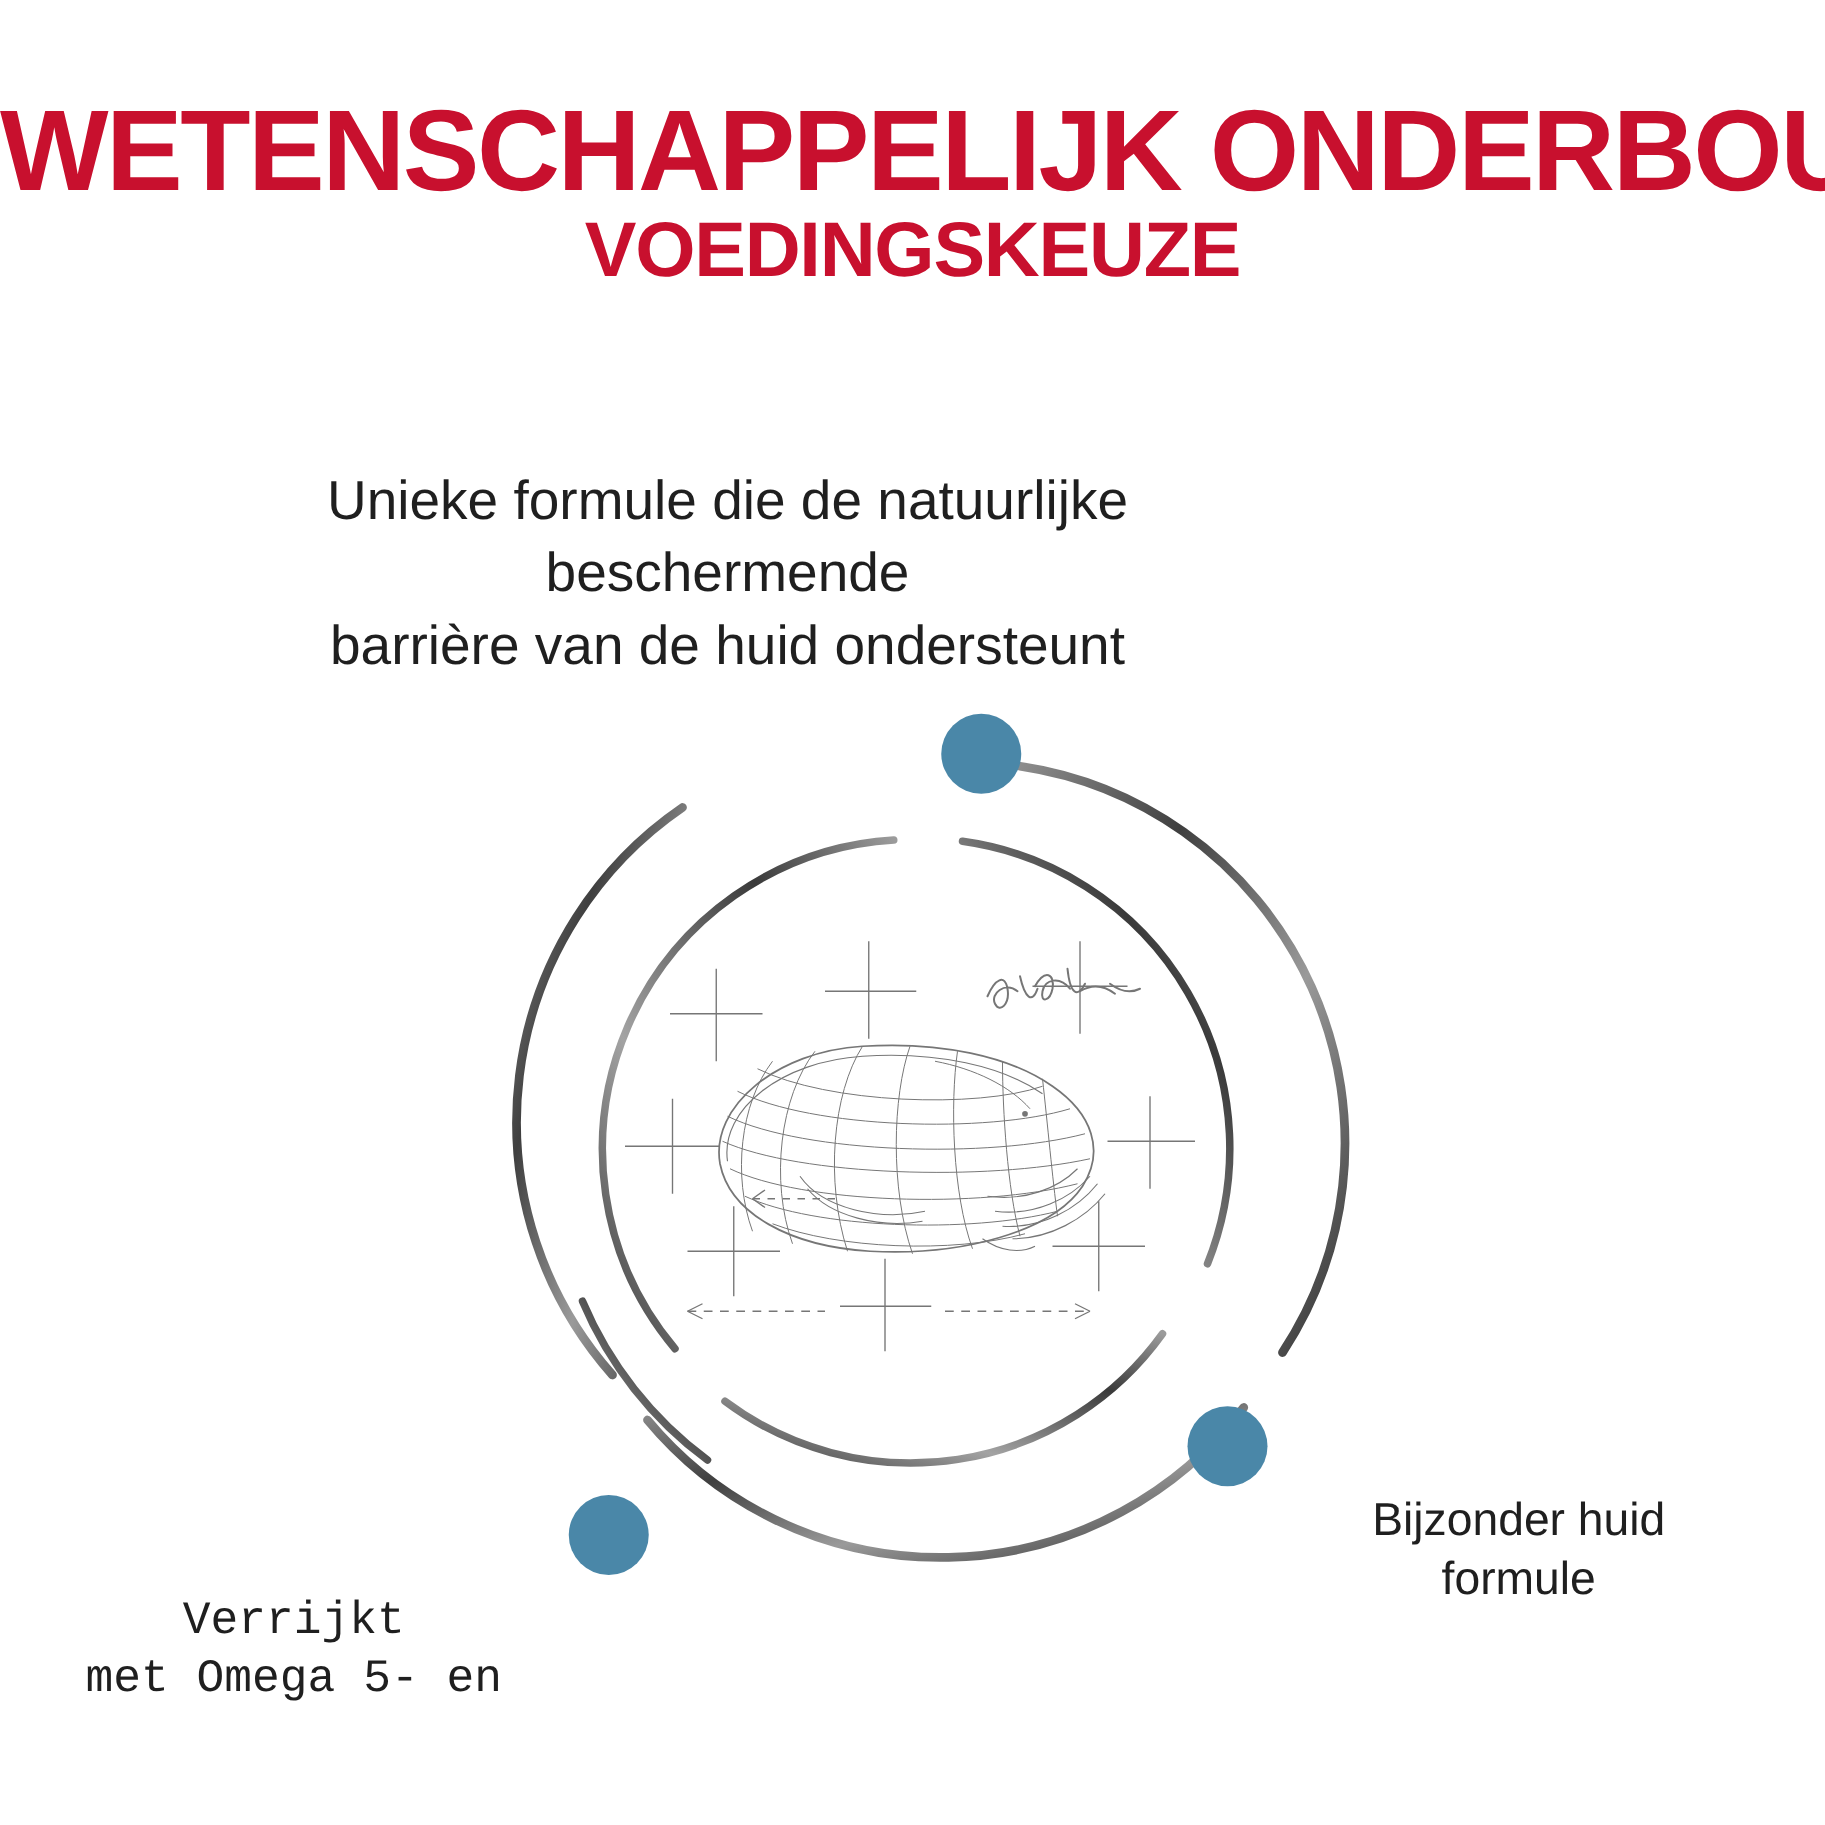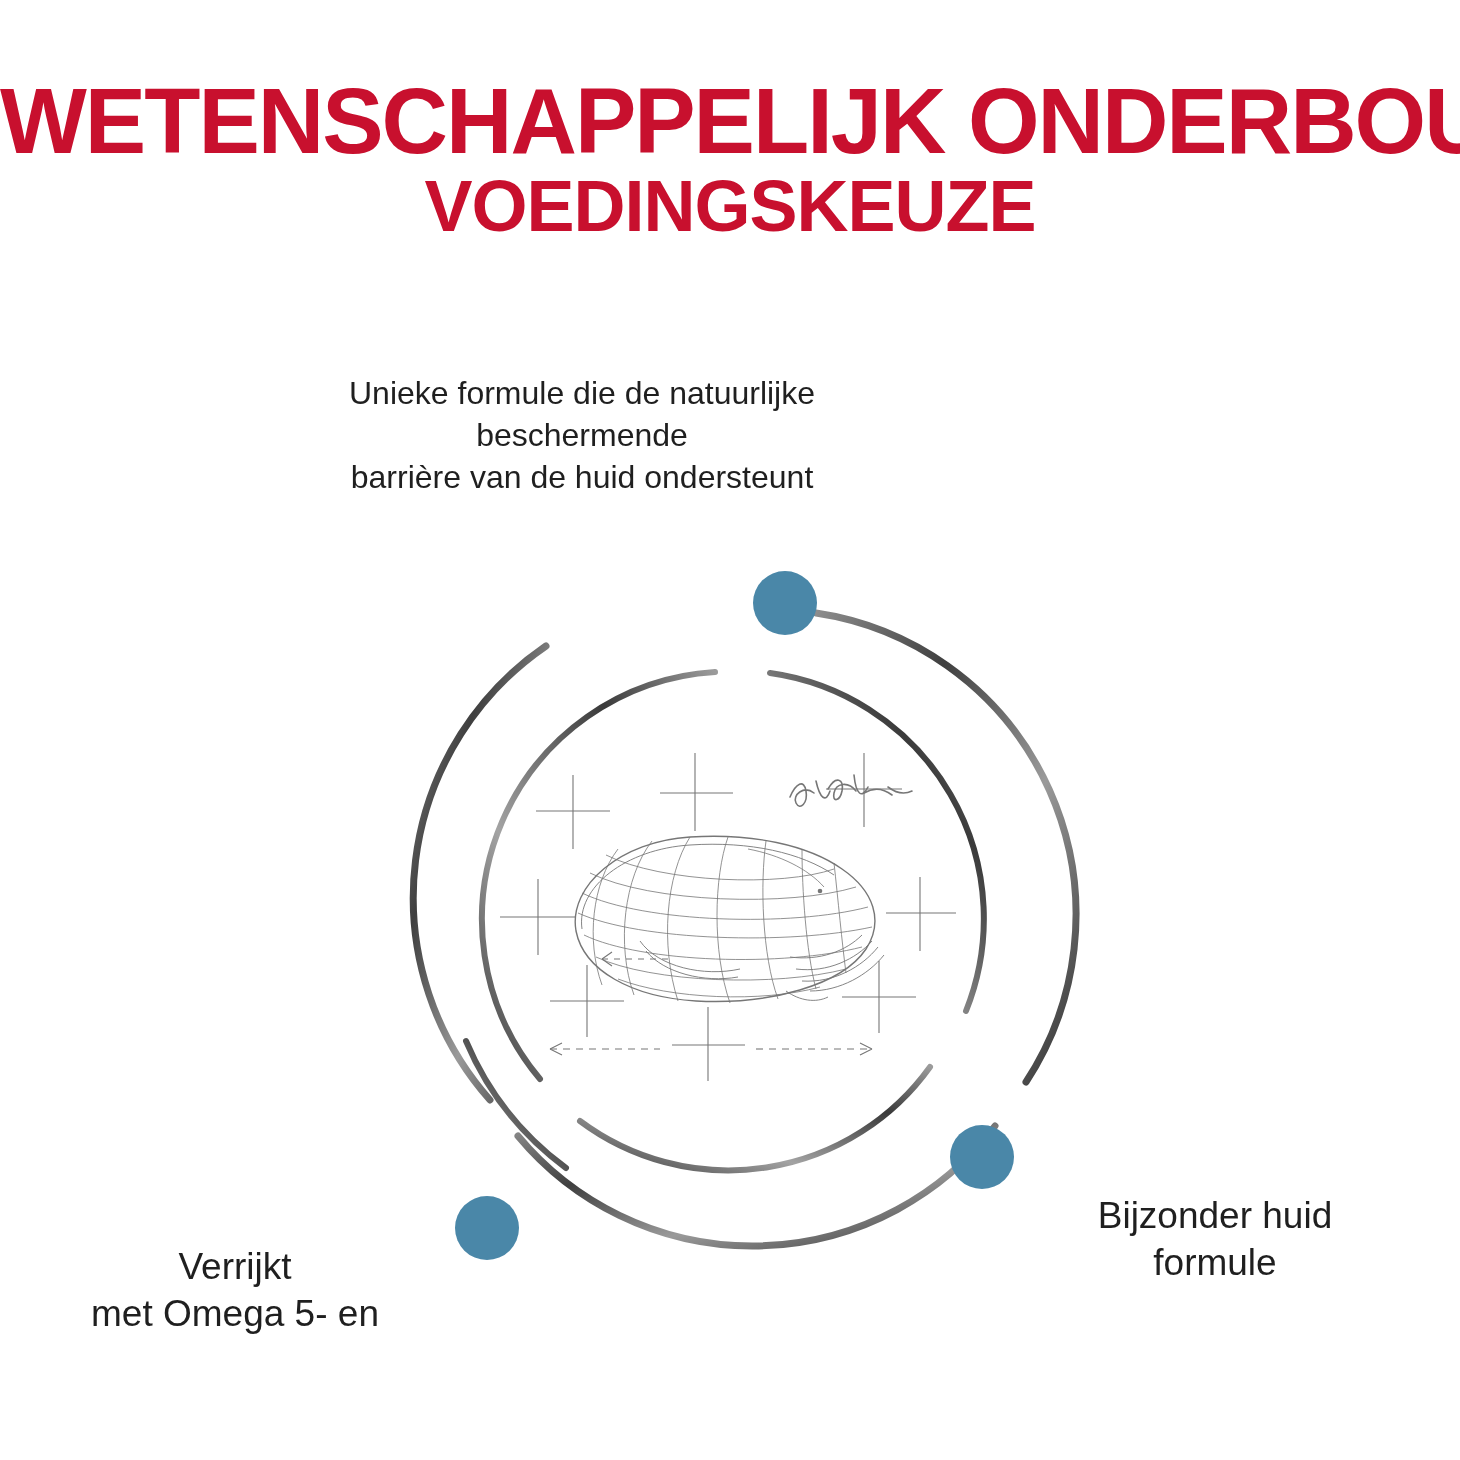--- a/index.html
+++ b/index.html
@@ -38,7 +38,7 @@
     letter-spacing: -2px;
   }
   .headline .line2 {
-    font-size: 72px;
+    font-size: 62px;
     letter-spacing: -1px;
   }
 

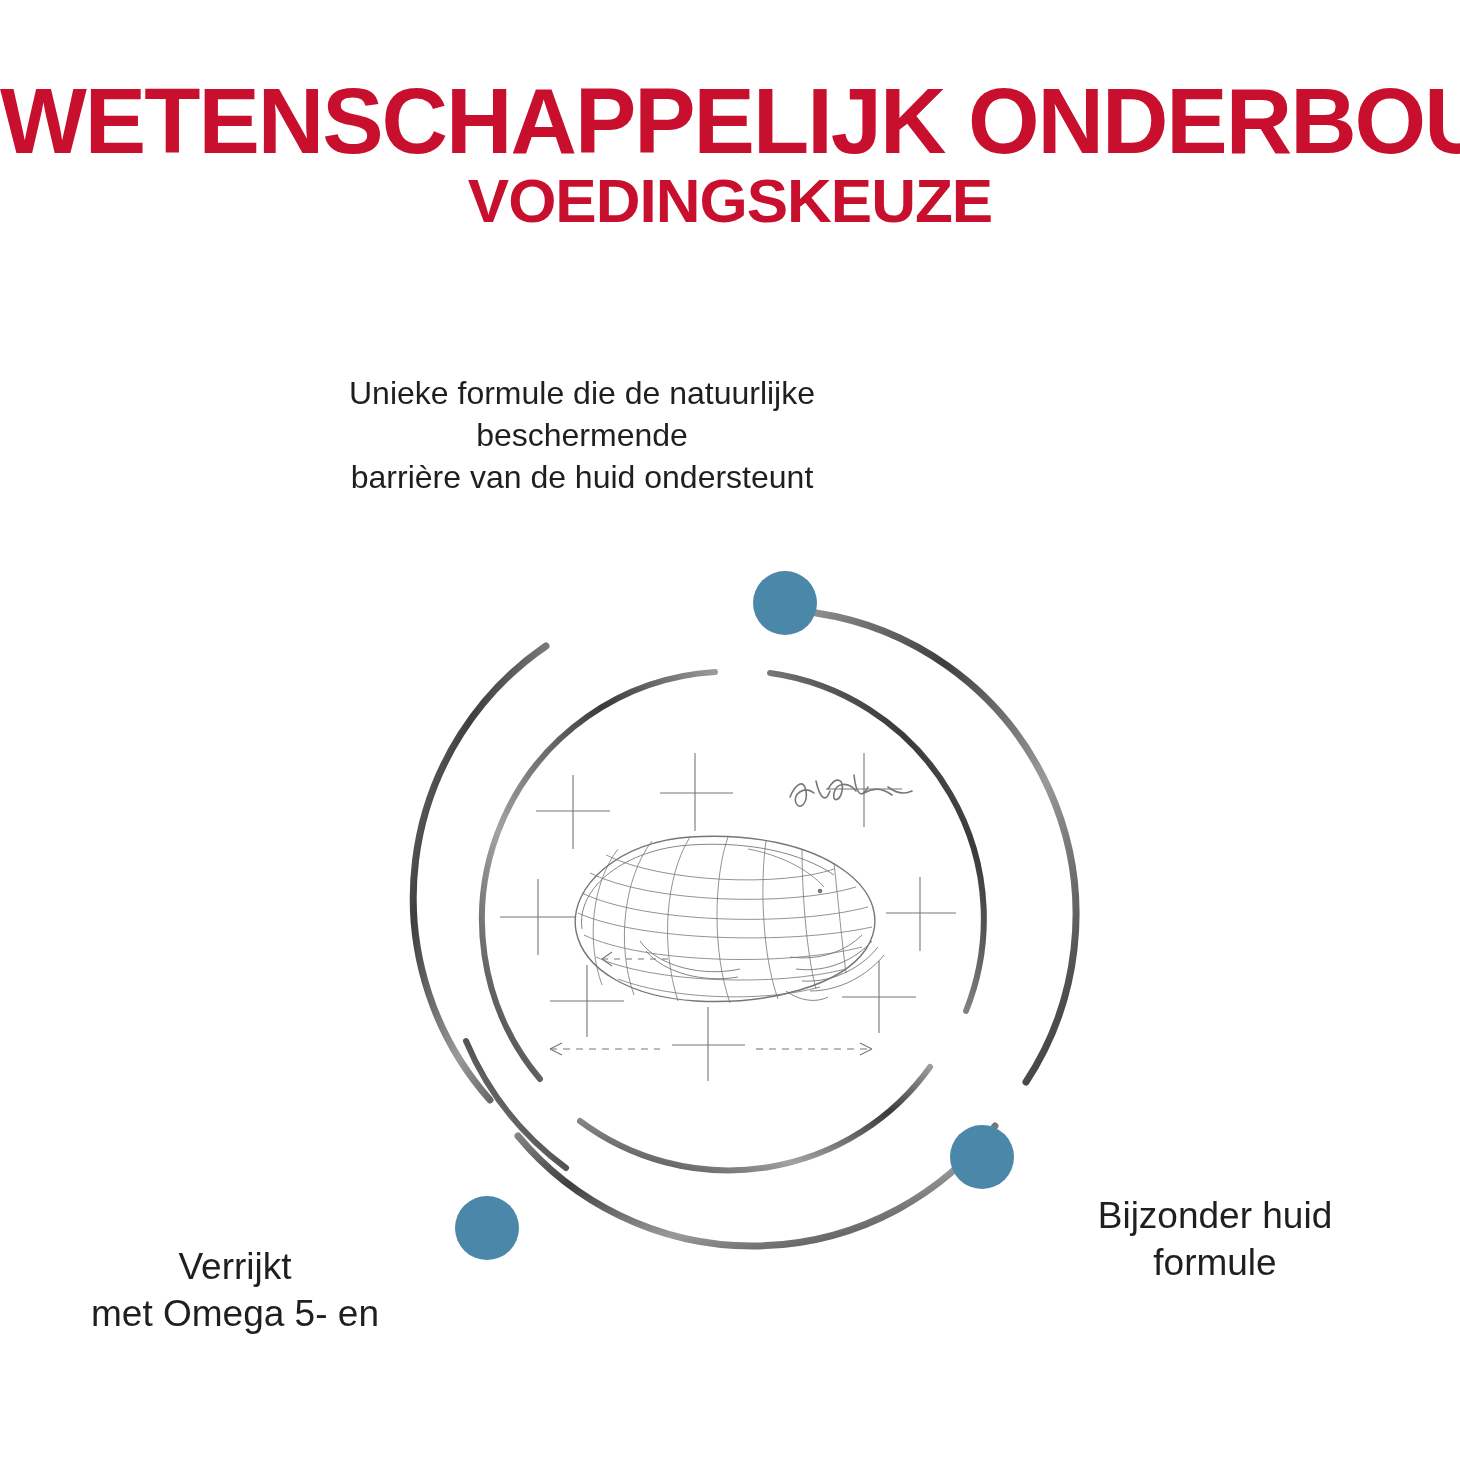--- a/index.html
+++ b/index.html
@@ -49,7 +49,7 @@
     left: 0;
     width: 1164px;
     text-align: center;
-    font-size: 32px;
+    font-size: 44px;
     line-height: 1.32;
     color: #1f1f1f;
   }

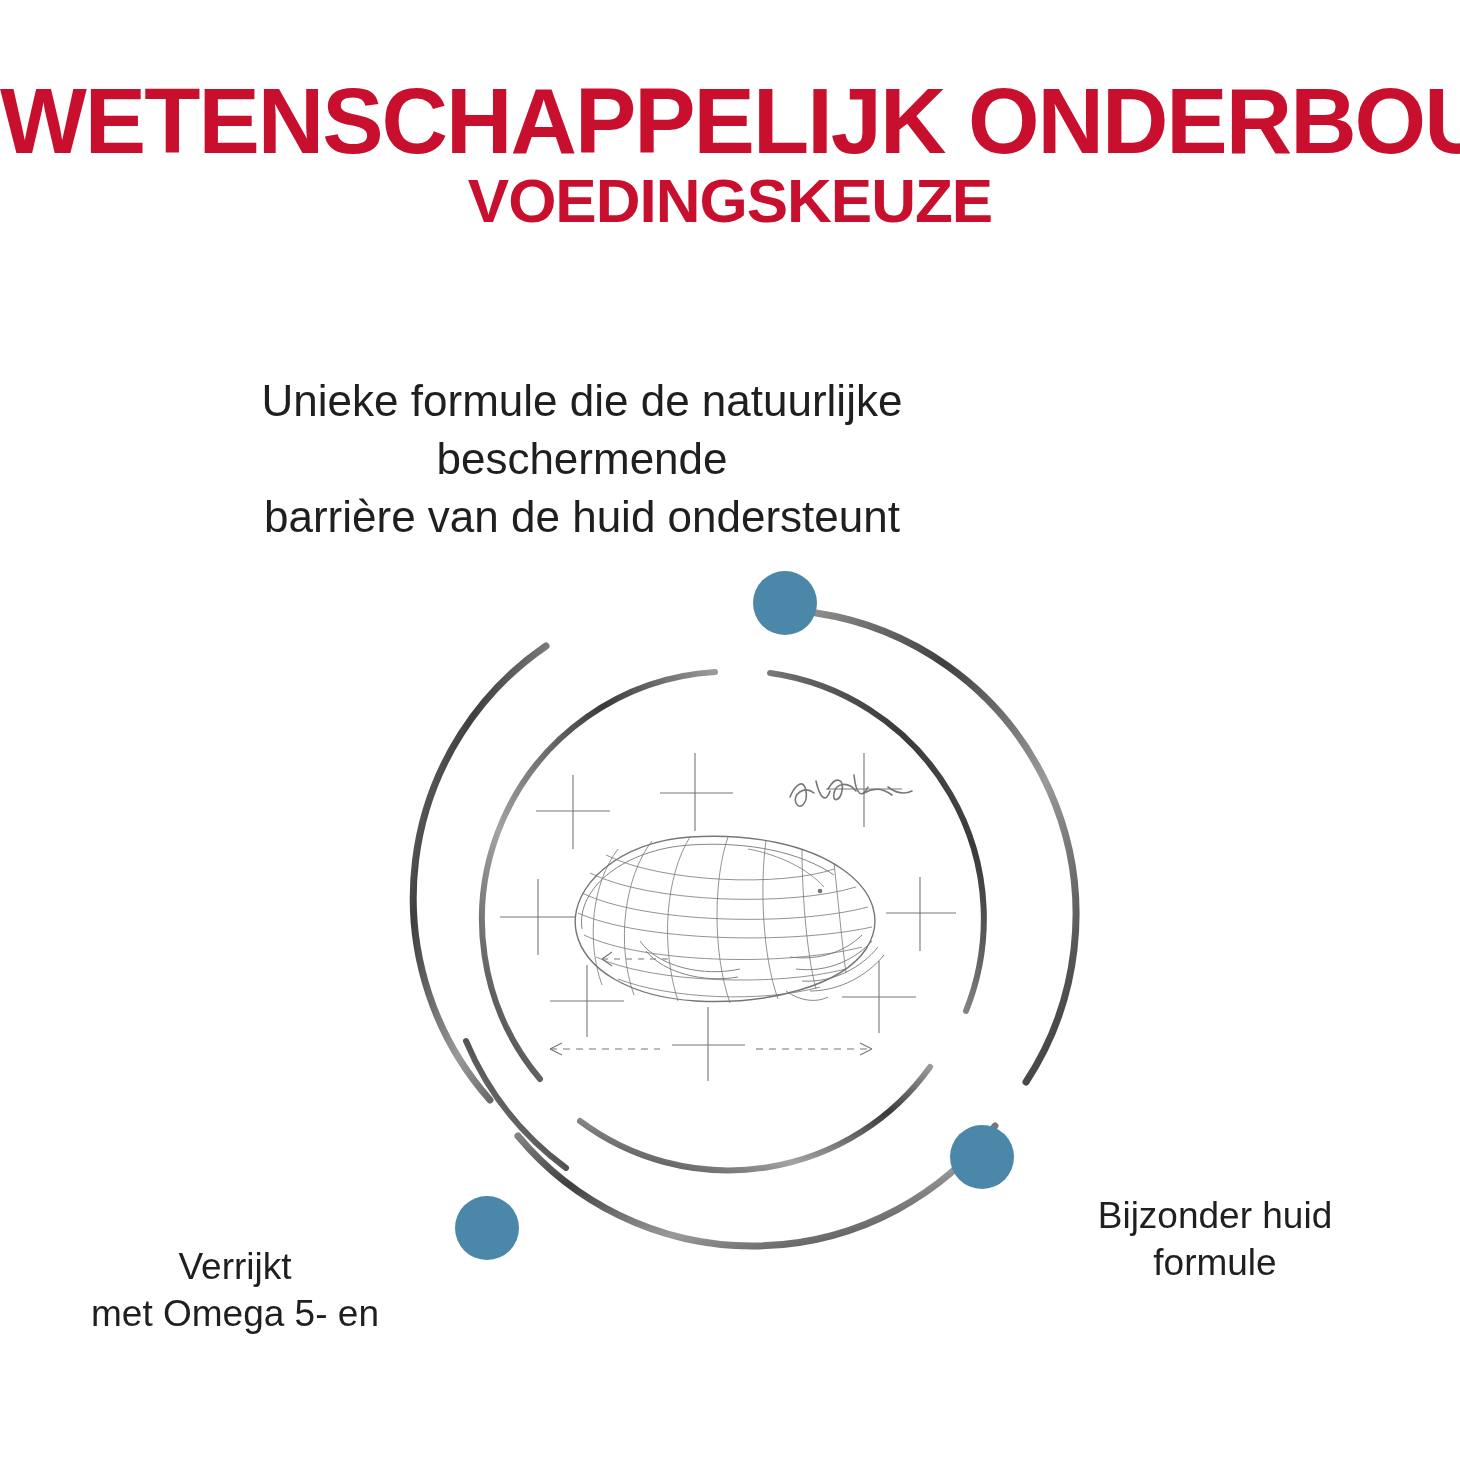--- a/index.html
+++ b/index.html
@@ -84,8 +84,9 @@
   }
   .label-left {
     left: 20px;
-    top: 1243px;
+    top: 1274px;
     width: 430px;
+    font-family: Liberation Mono, monospace;
   }
   .label-right {
     left: 1030px;

